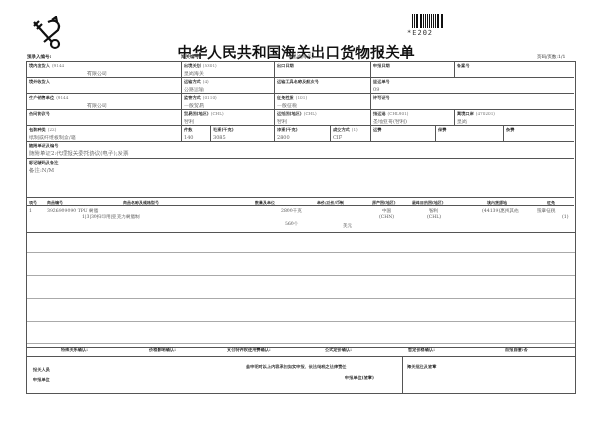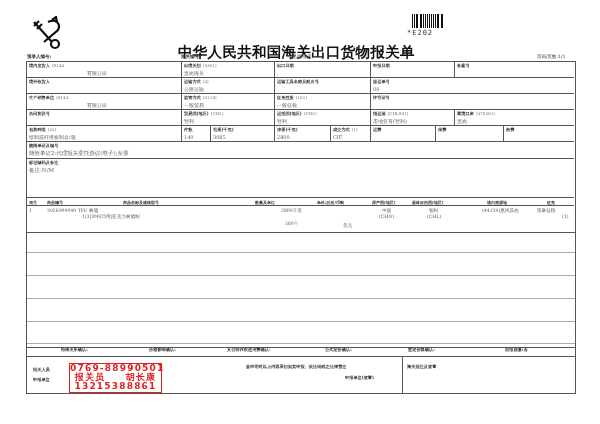--- a/index.html
+++ b/index.html
@@ -208,11 +208,6 @@
 <div class="abs bottom" style="top:356px;border-top:0.8px solid #555;">
   <span class="smalllbl" style="left:6px;top:10px;">报关人员</span>
   <span class="smalllbl" style="left:6px;top:20px;">申报单位</span>
-  <div class="stamp" style="top:6px;">
-    <div>0769-88990501</div>
-    <div>报关员　　胡长康</div>
-    <div>13215388861</div>
-  </div>
   <span class="smalllbl" style="left:219px;top:7px;">兹申明对以上内容承担如实申报、依法纳税之法律责任</span>
   <span class="smalllbl" style="left:318px;top:18px;">申报单位(签章)</span>
   <div style="position:absolute;left:375px;top:0;height:100%;border-left:0.8px solid #555;"></div>

